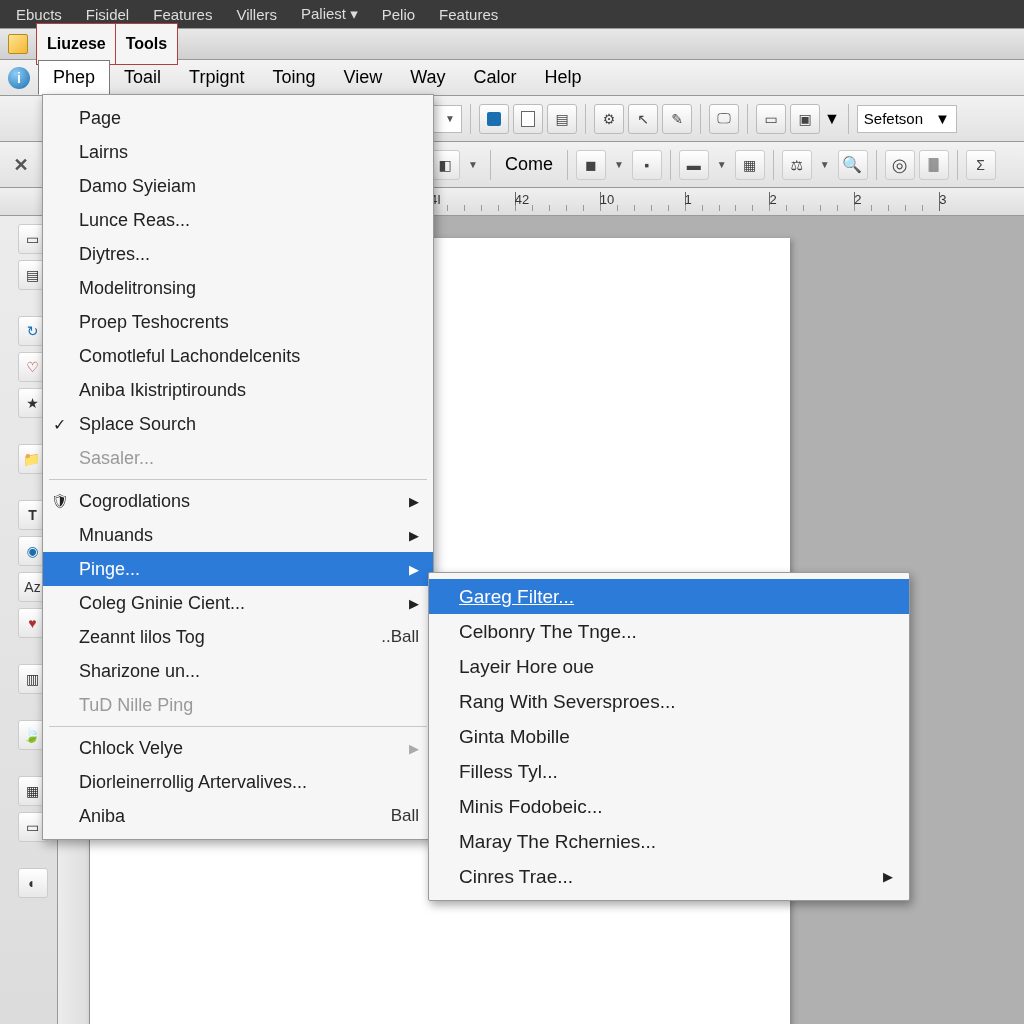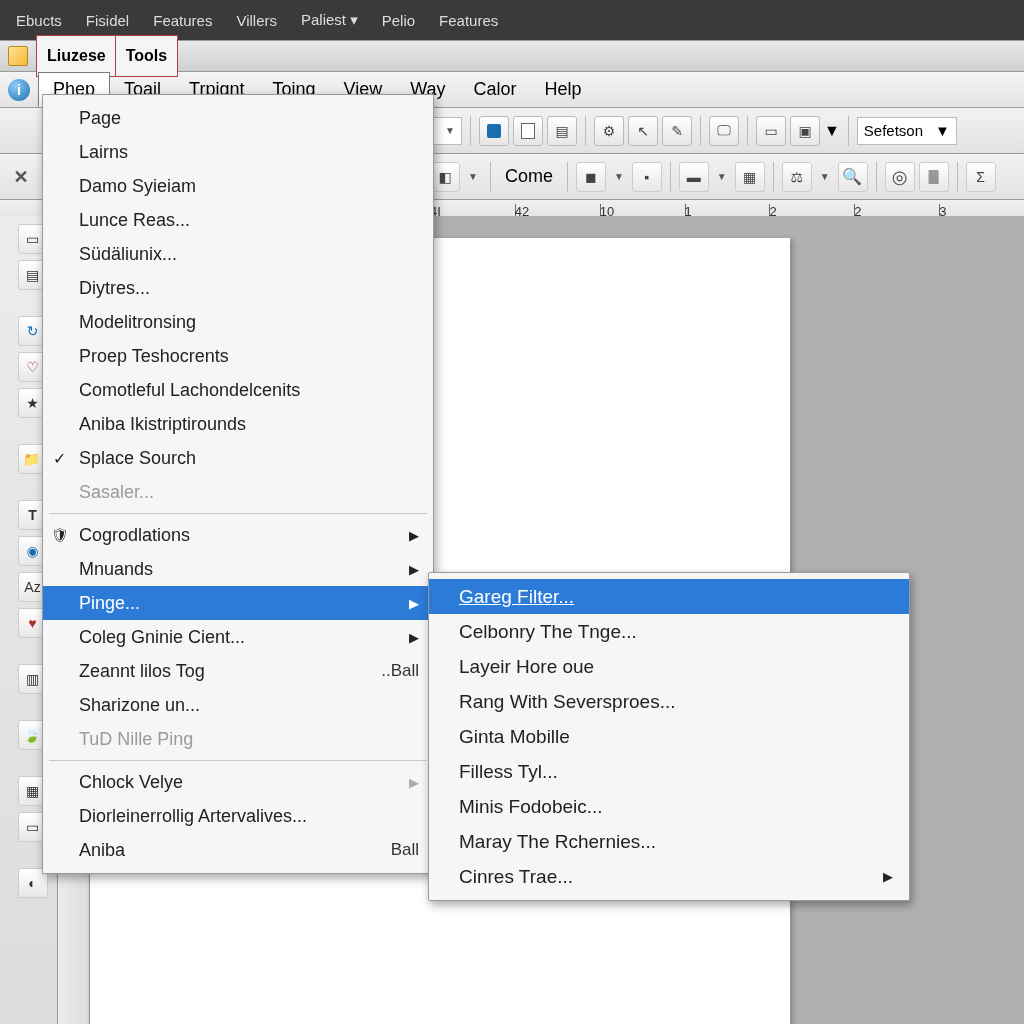--- a/index.html
+++ b/index.html
@@ -5,7 +5,7 @@
 * { margin: 0; padding: 0; box-sizing: border-box; font-family: "Segoe UI", Tahoma, sans-serif; }
 body { width: 1024px; height: 1024px; background: #a0a0a0; overflow: hidden; position: relative; }
 
-.top-bar { background: #3a3a3a; color: #ddd; height: 40px; display: flex; align-items: center; padding: 0 4px; font-size: 15px; }
+.top-bar { background: #3a3a3a; color: #ddd; height: 28px; display: flex; align-items: center; padding: 0 4px; font-size: 15px; }
 .top-bar span { padding: 0 12px; cursor: default; }
 
 .title-bar { background: linear-gradient(#e8e8e8,#d0d0d0); height: 32px; display: flex; align-items: center; border-top: 1px solid #999; border-bottom: 1px solid #999; font-size: 16px; }

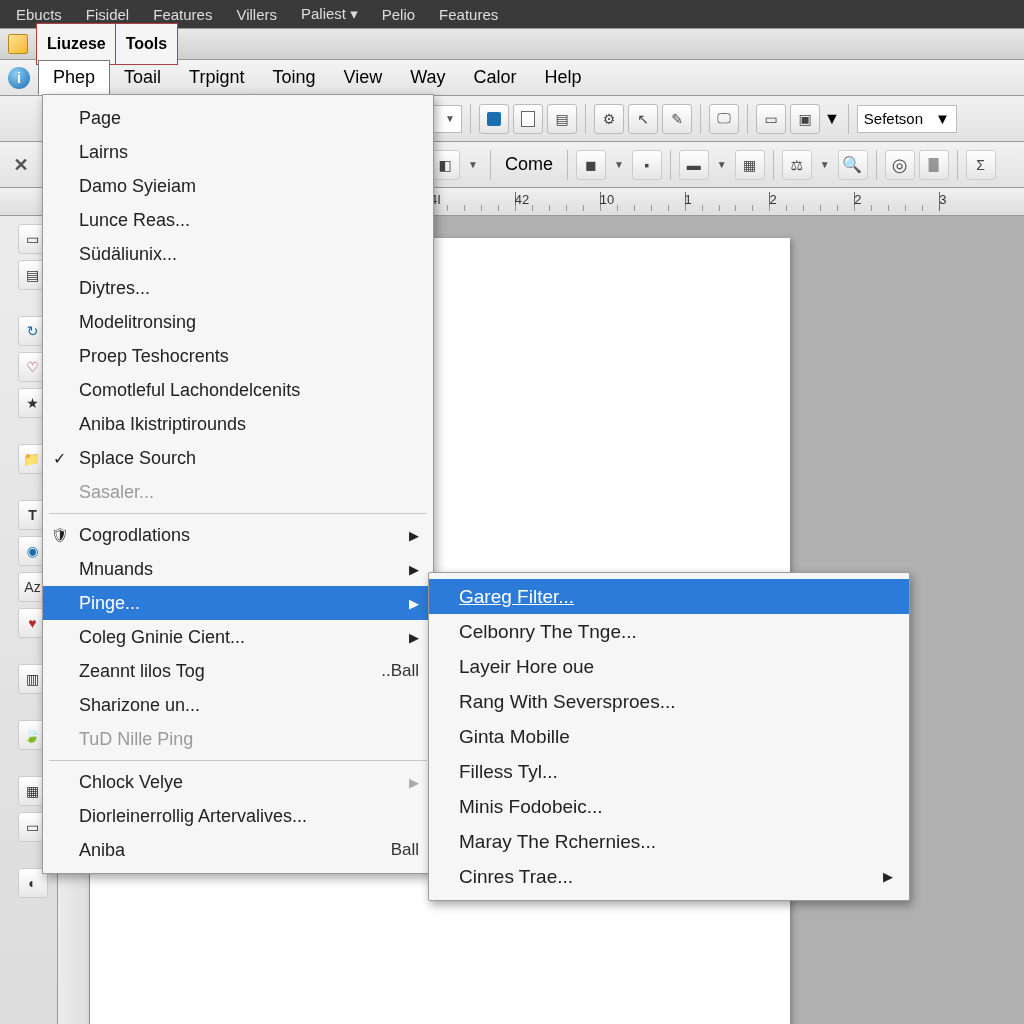--- a/index.html
+++ b/index.html
@@ -336,9 +336,6 @@
       <span>Lunce Reas...</span>
     </div>
   <div class="mi">
-      <span>Südäliunix...</span>
-    </div>
-  <div class="mi">
       <span>Diytres...</span>
     </div>
   <div class="mi">

